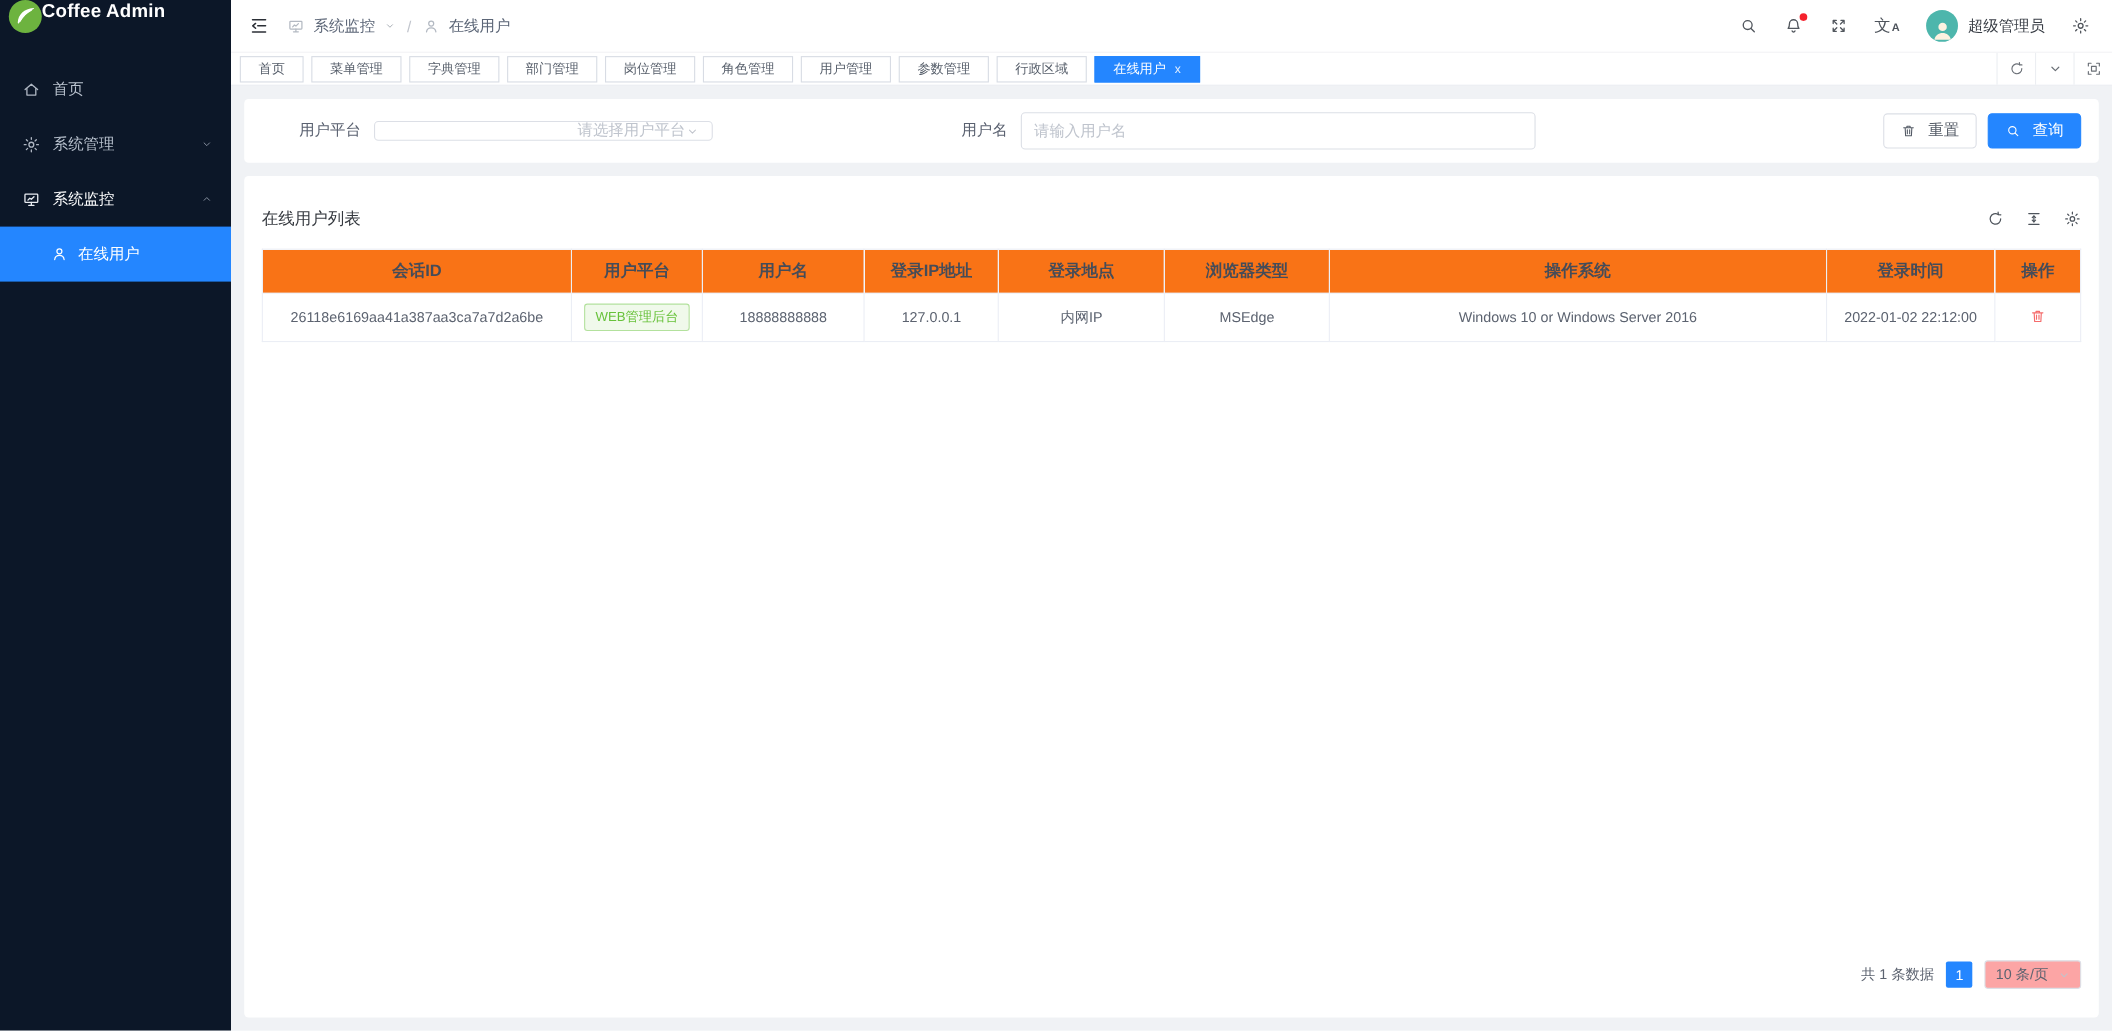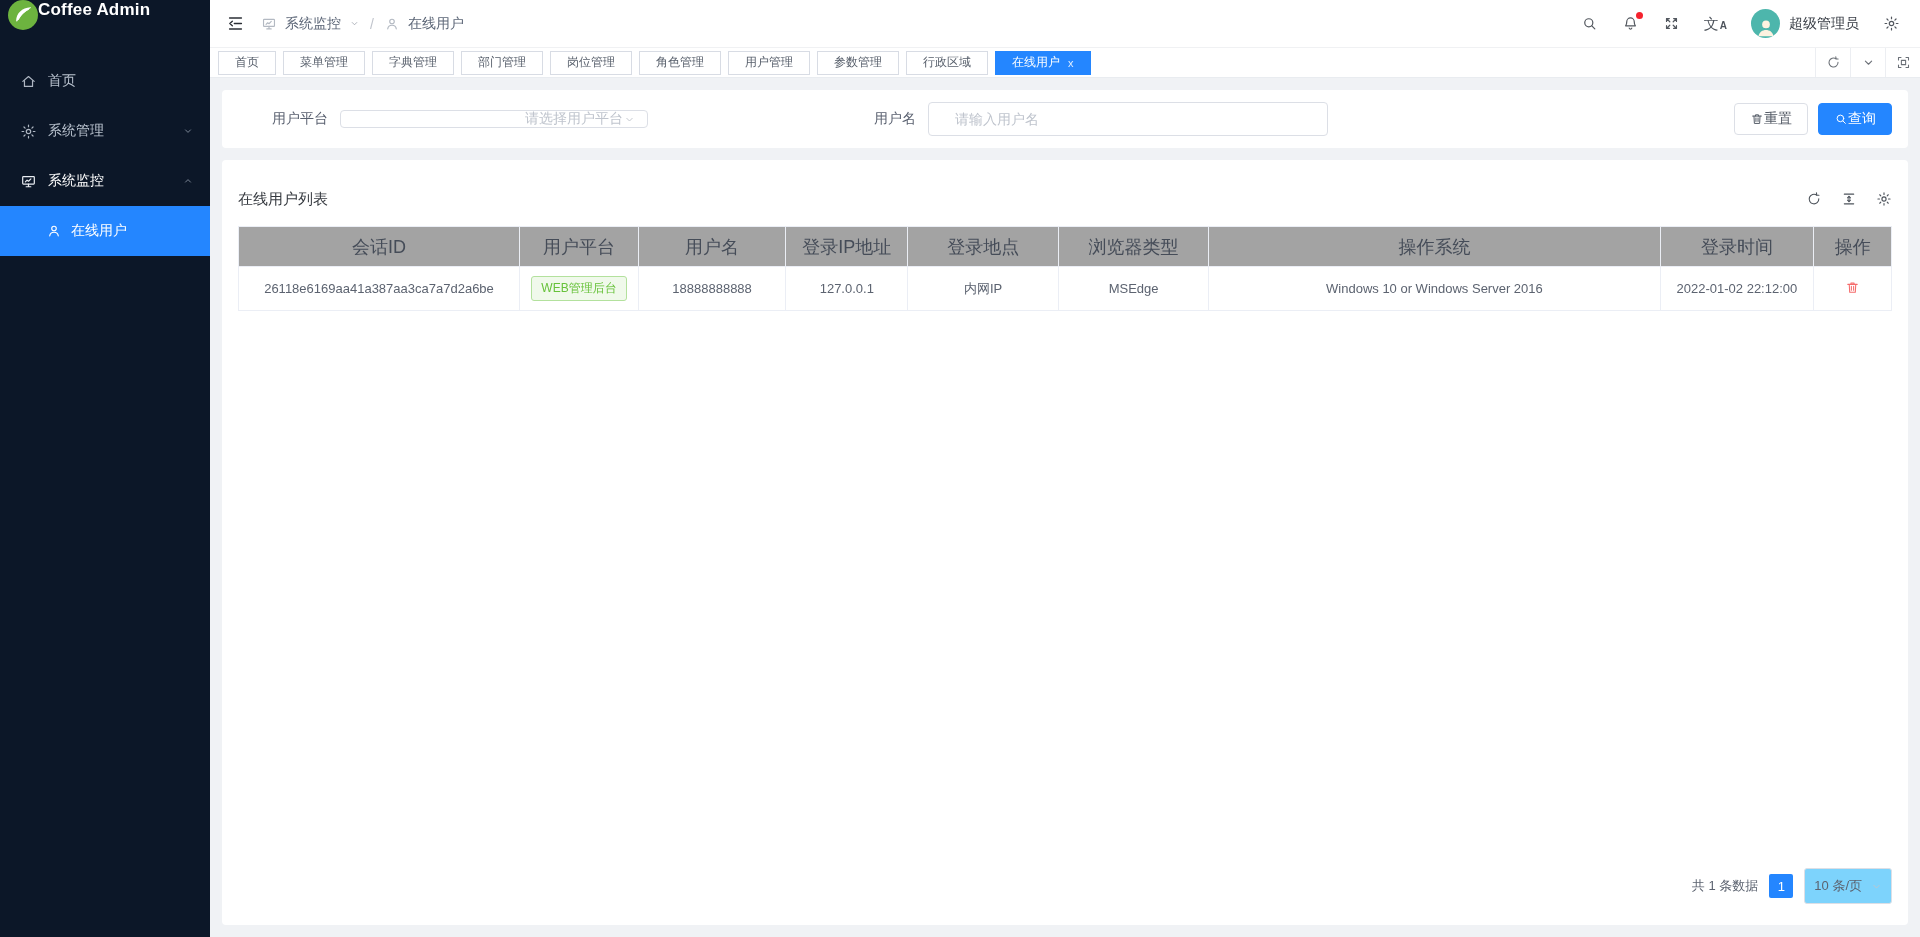--- a/index.html
+++ b/index.html
@@ -61,7 +61,7 @@
   .sel-ph{font-size:14px;color:#bfc4cd}
   .sel-chev{font-size:13px;color:#c0c4cc}
   .f-label.second{margin-left:226px}
-  .input-box{width:400px;height:34px;border:1px solid #dcdfe6;border-radius:4px;margin-left:12px;padding:0 26px;font-size:14px;color:#303133;font-family:inherit;outline:none}
+  .input-box{width:468px;height:34px;border:1px solid #dcdfe6;border-radius:4px;margin-left:12px;padding:0 11px;font-size:14px;color:#303133;font-family:inherit;outline:none}
   .input-box::placeholder{color:#bfc4cd}
   .btns{margin-left:auto;display:flex;gap:10px}
   .btn{height:32px;padding:0 15px;border:1px solid #dcdfe6;border-radius:4px;background:#fff;color:#545b66;font-size:14px;font-family:inherit;display:flex;align-items:center;gap:0;cursor:pointer}

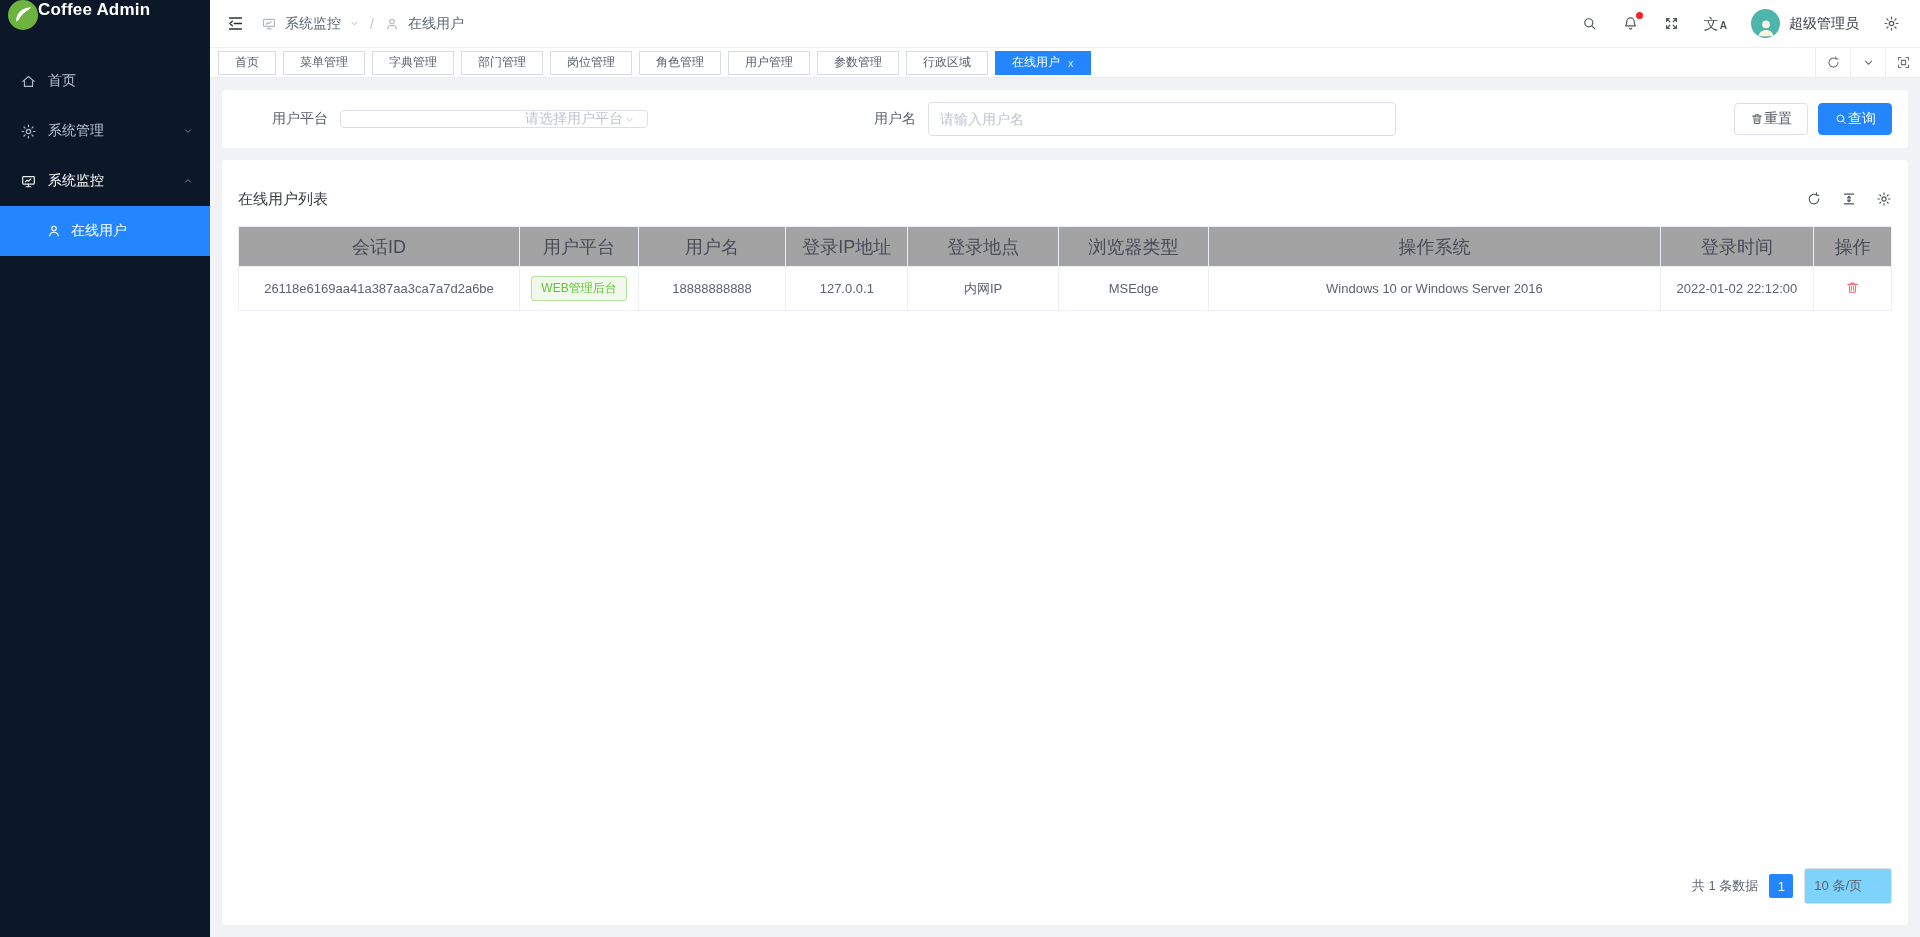--- a/index.html
+++ b/index.html
@@ -64,7 +64,7 @@
   .input-box{width:468px;height:34px;border:1px solid #dcdfe6;border-radius:4px;margin-left:12px;padding:0 11px;font-size:14px;color:#303133;font-family:inherit;outline:none}
   .input-box::placeholder{color:#bfc4cd}
   .btns{margin-left:auto;display:flex;gap:10px}
-  .btn{height:32px;padding:0 15px;border:1px solid #dcdfe6;border-radius:4px;background:#fff;color:#545b66;font-size:14px;font-family:inherit;display:flex;align-items:center;gap:0;cursor:pointer}
+  .btn{height:32px;padding:0 15px;border:1px solid #dcdfe6;border-radius:4px;background:#fff;color:#545b66;font-size:14px;font-family:inherit;display:flex;align-items:center;gap:11px;cursor:pointer}
   .btn .ic{font-size:14px}
   .btn.primary{background:var(--accent);border-color:var(--accent);color:#fff}
 

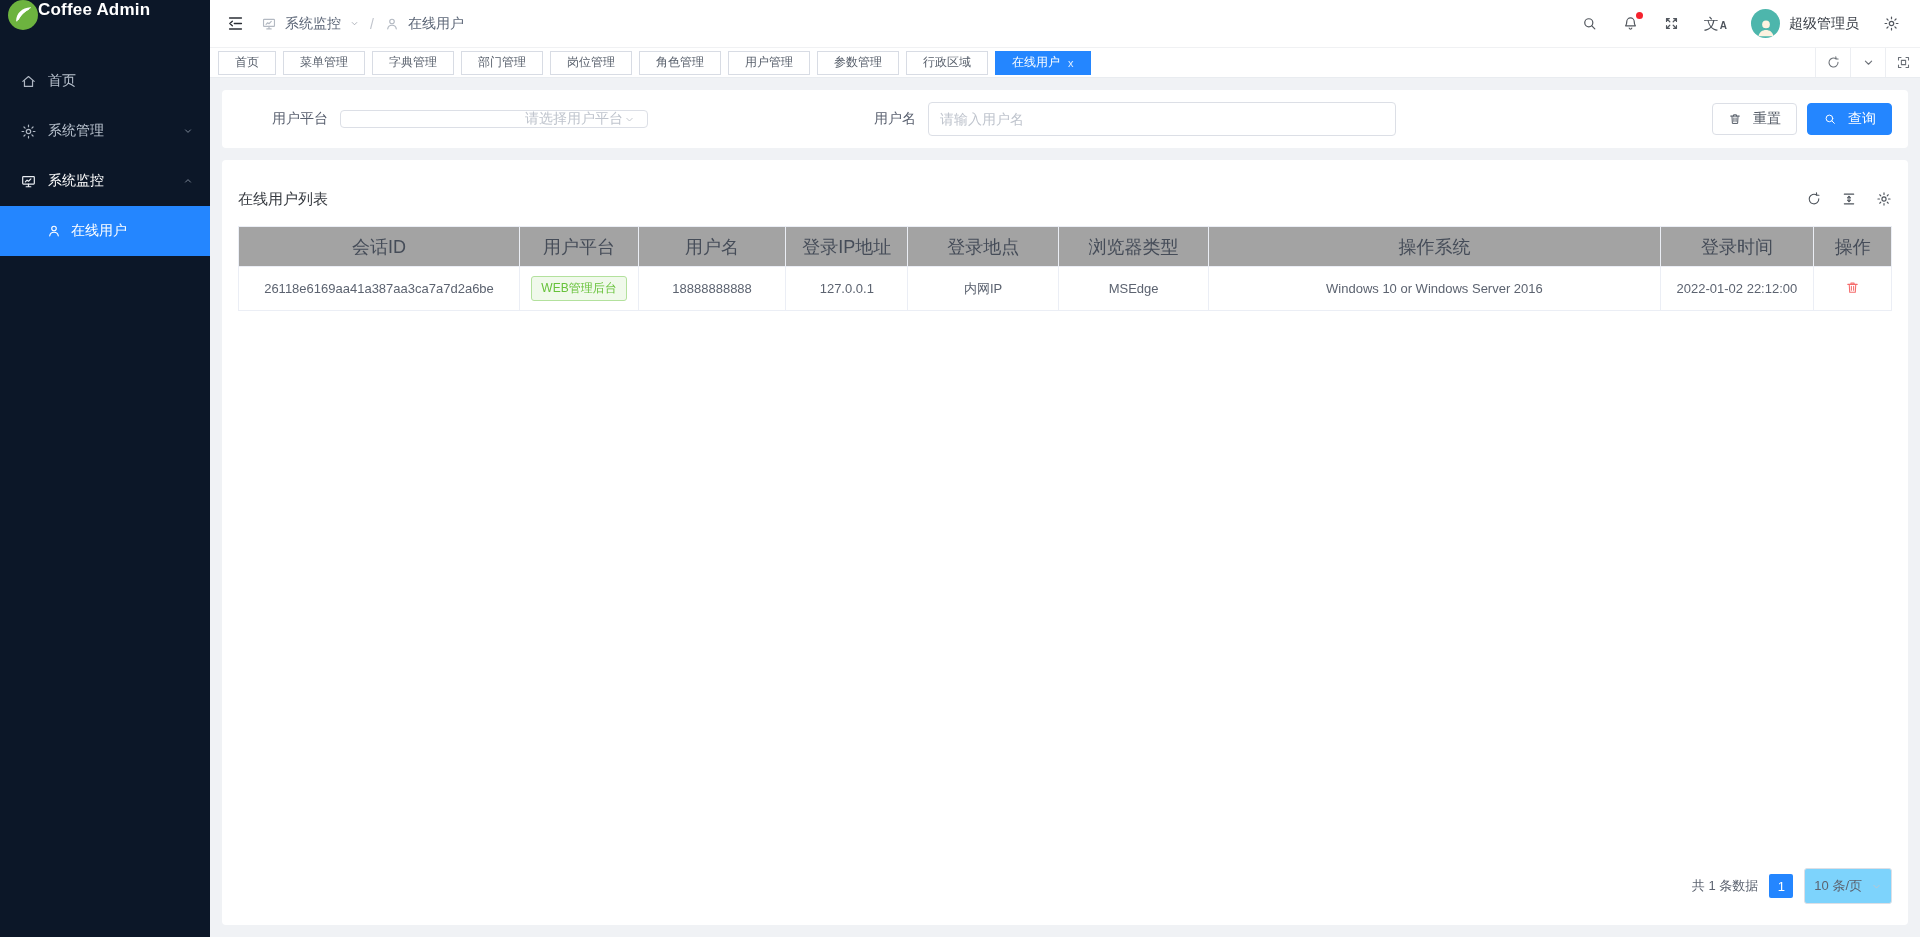--- a/index.html
+++ b/index.html
@@ -77,7 +77,7 @@
   col.c0{width:17%}col.c1{width:7.2%}col.c2{width:8.9%}col.c3{width:7.4%}col.c4{width:9.1%}
   col.c5{width:9.1%}col.c6{width:27.3%}col.c7{width:9.3%}col.c8{width:4.7%}
   th,td{border:1px solid #ebeef5;text-align:center;overflow:hidden;white-space:nowrap}
-  th{height:40px;background:#a3a3a3;font-size:18px;font-weight:normal;color:#454c58}
+  th{height:40px;background:#f97316;font-size:15px;font-weight:bold;color:#454c58}
   td{height:44px;font-size:13px;color:#5c6370}
   .tag{display:inline-block;padding:3px 9px;border:1px solid var(--tag-border);background:var(--tag-bg);color:var(--tag-text);border-radius:3px;font-size:12px}
   .trash-btn{color:var(--danger);font-size:15px;cursor:pointer}

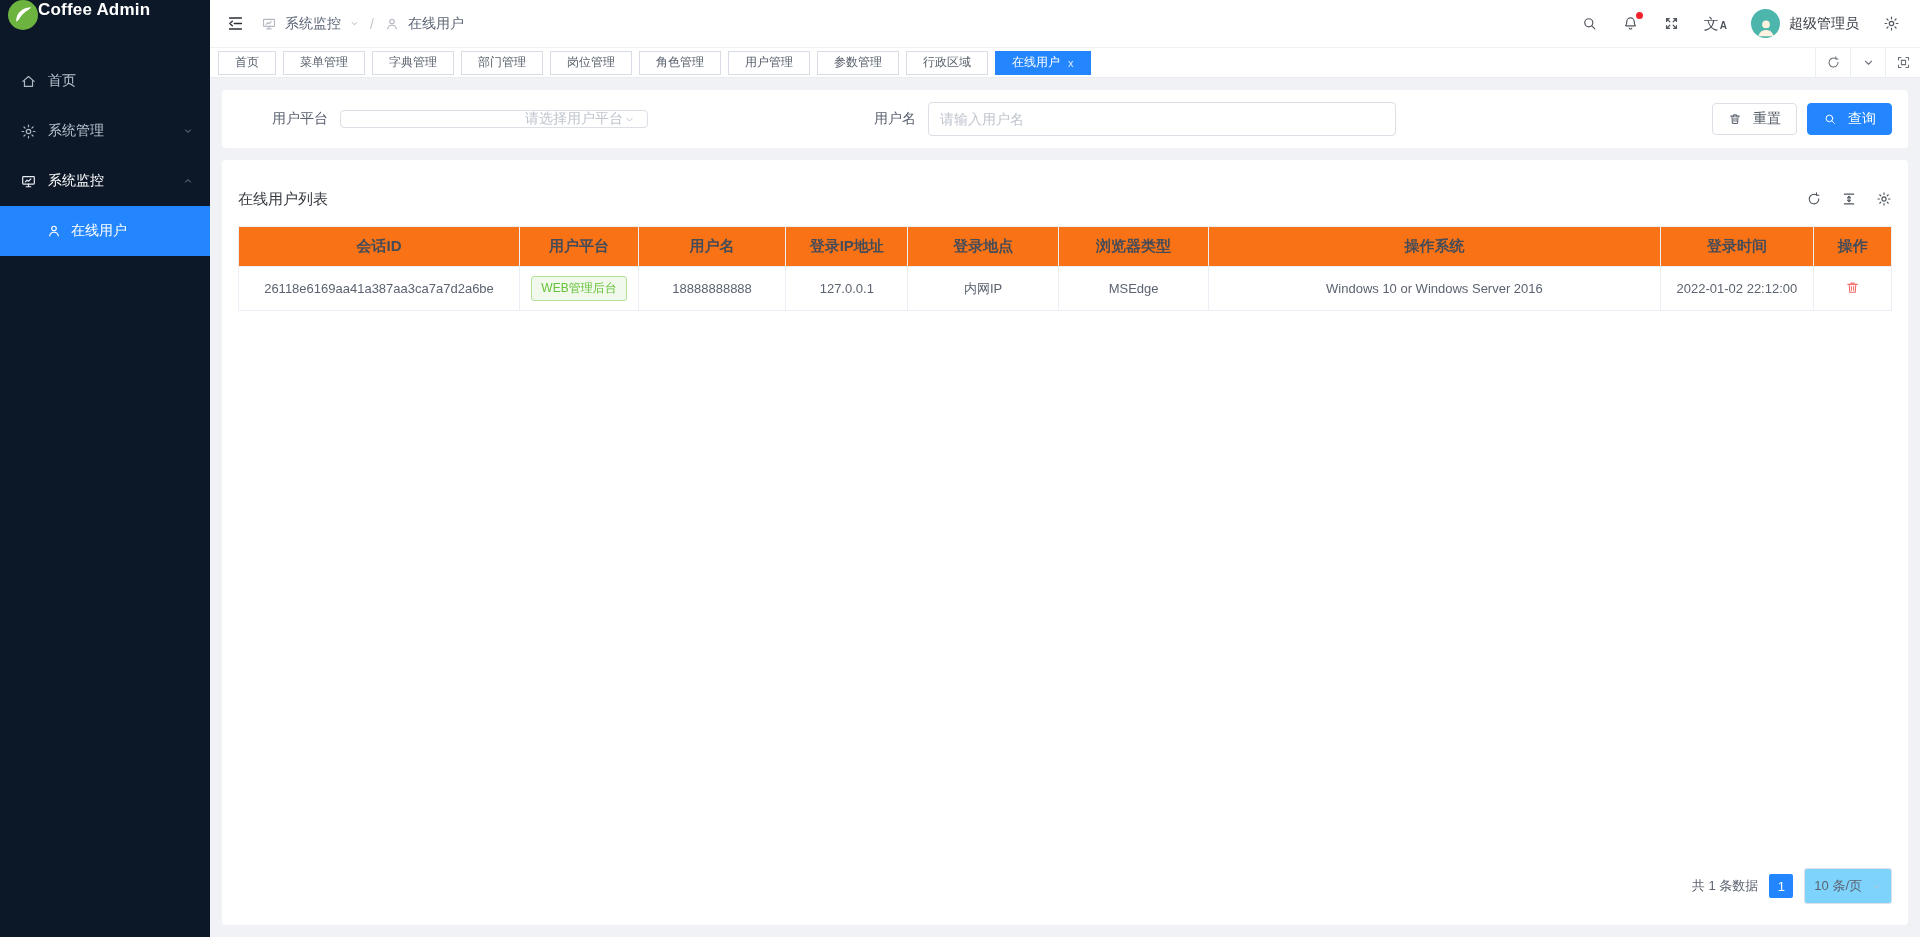--- a/index.html
+++ b/index.html
@@ -84,7 +84,7 @@
 
   .pagination{margin-top:auto;height:54px;flex-shrink:0;display:flex;align-items:center;justify-content:flex-end;gap:11px;font-size:13px;color:#5c6370}
   .page-num{min-width:24px;height:24px;padding:0 4px;border-radius:2px;background:var(--accent);color:#fff;display:flex;align-items:center;justify-content:center;font-size:13px;cursor:pointer}
-  .page-size{height:36px;border:1px solid #dcdfe6;border-radius:3px;display:flex;align-items:center;gap:8px;padding:0 8px 0 9px;cursor:pointer;background:#7dd3fc}
+  .page-size{height:26px;border:1px solid #dcdfe6;border-radius:3px;display:flex;align-items:center;gap:8px;padding:0 8px 0 9px;cursor:pointer;background:#fca5a5}
 </style>
 </head>
 <body>

